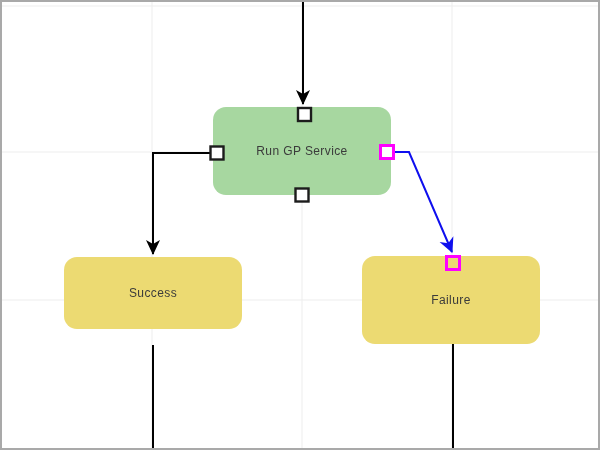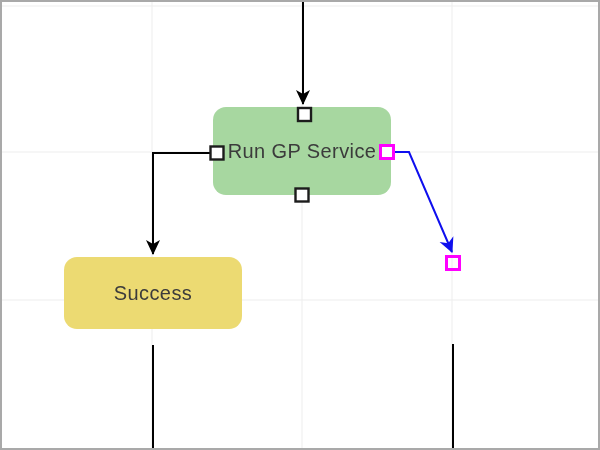--- a/index.html
+++ b/index.html
@@ -25,7 +25,7 @@
     display:flex;align-items:center;justify-content:center;
   }
   .node-label{
-    font-size:20px;font-weight:300;letter-spacing:.4px;color:var(--text);
+    font-size:12px;font-weight:300;letter-spacing:.4px;color:var(--text);
   }
   #node-gp{left:211px;top:105px;width:178px;height:88px;}
   #node-success{left:62px;top:255px;width:178px;height:72px;}

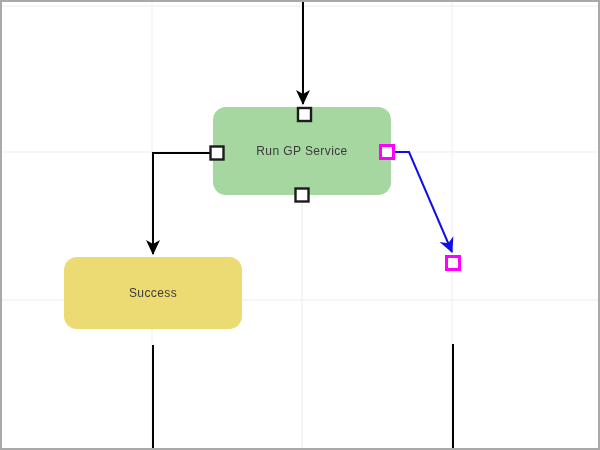--- a/index.html
+++ b/index.html
@@ -58,6 +58,9 @@
   <div class="node" id="node-success" style="background: rgb(236, 218, 114);">
     <span class="node-label">Success</span>
   </div>
+  <div class="node" id="node-failure" style="background: rgb(236, 218, 114);">
+    <span class="node-label">Failure</span>
+  </div>
 
   <svg class="layer" id="conn-layer">
     <defs>

